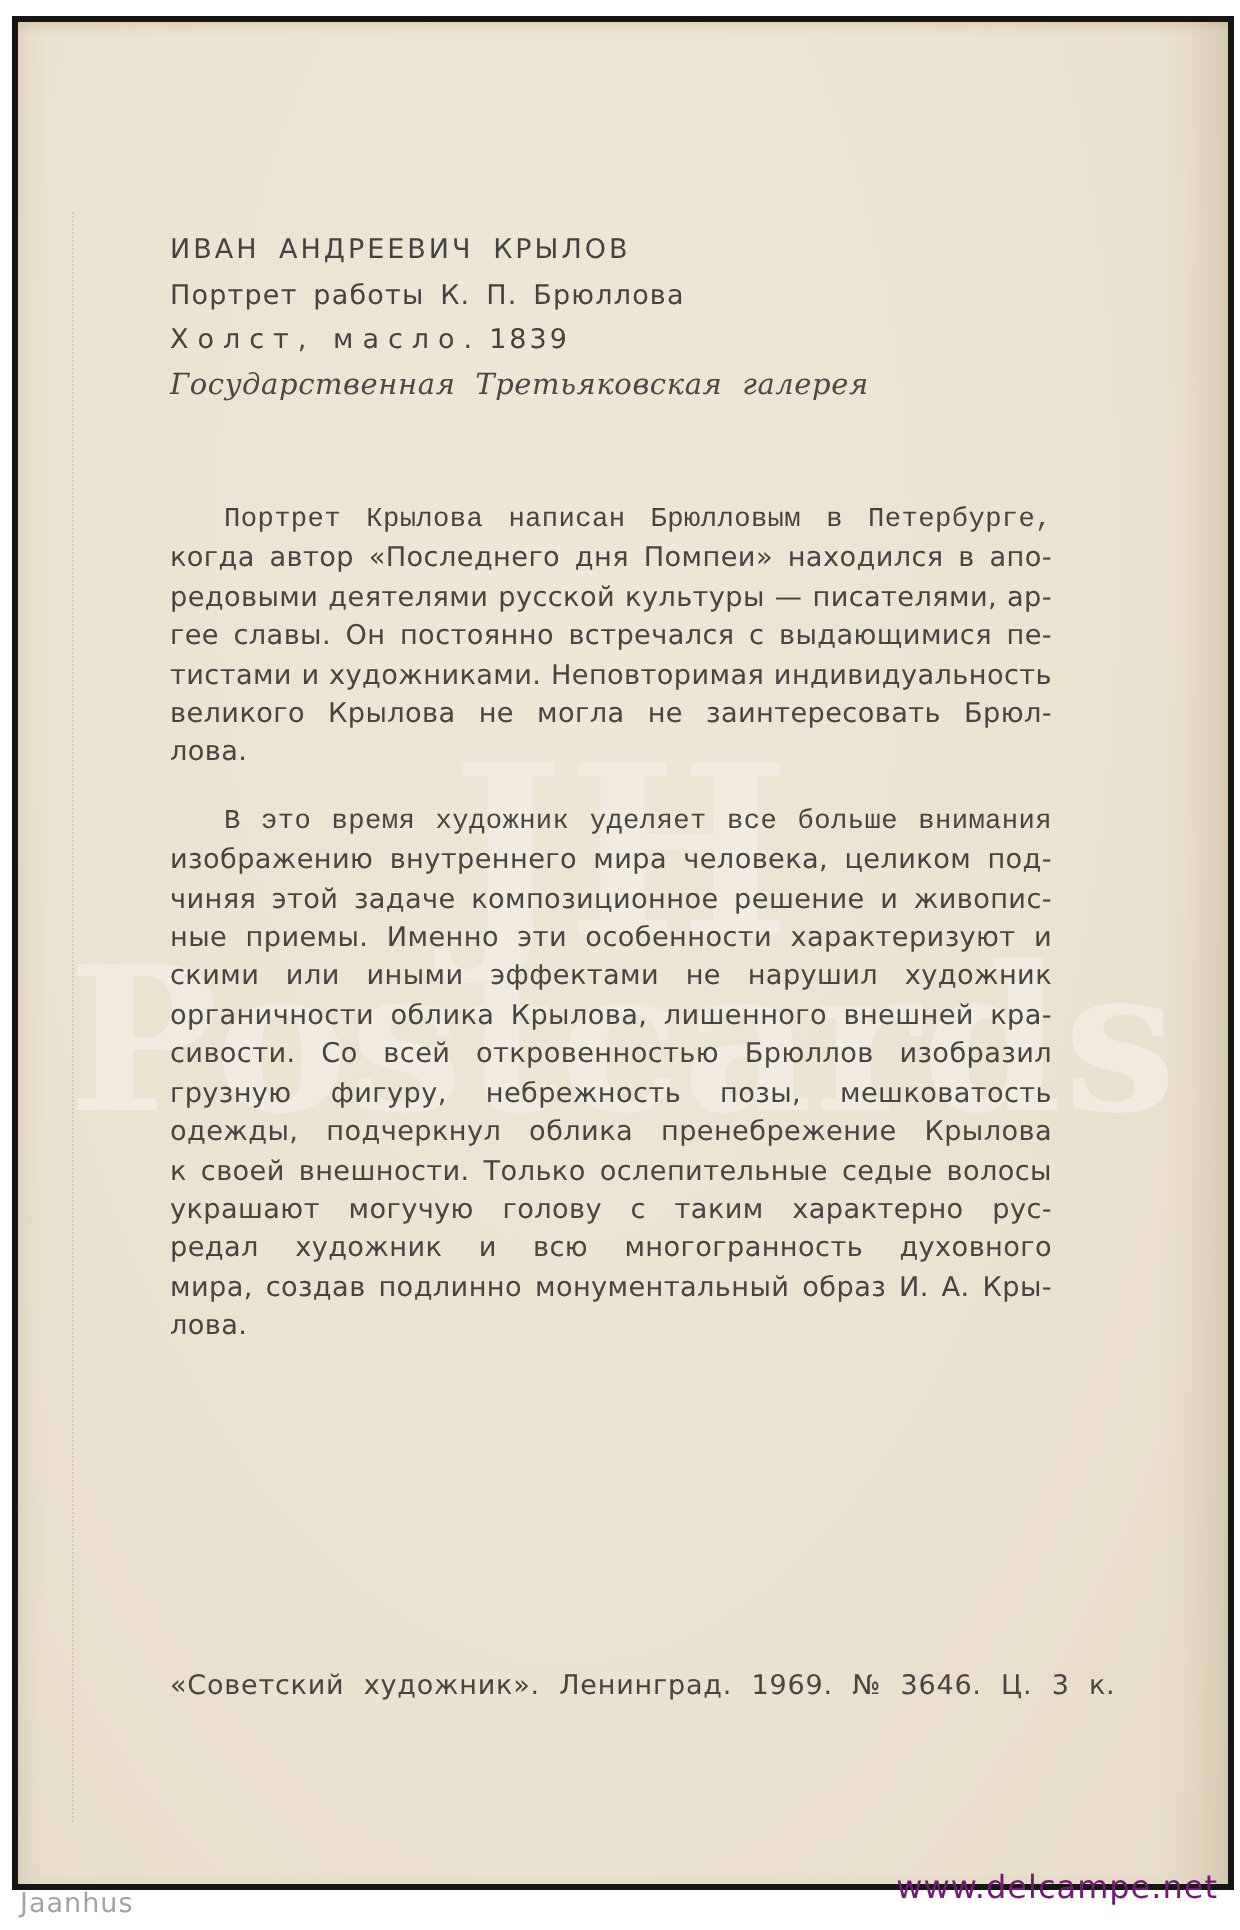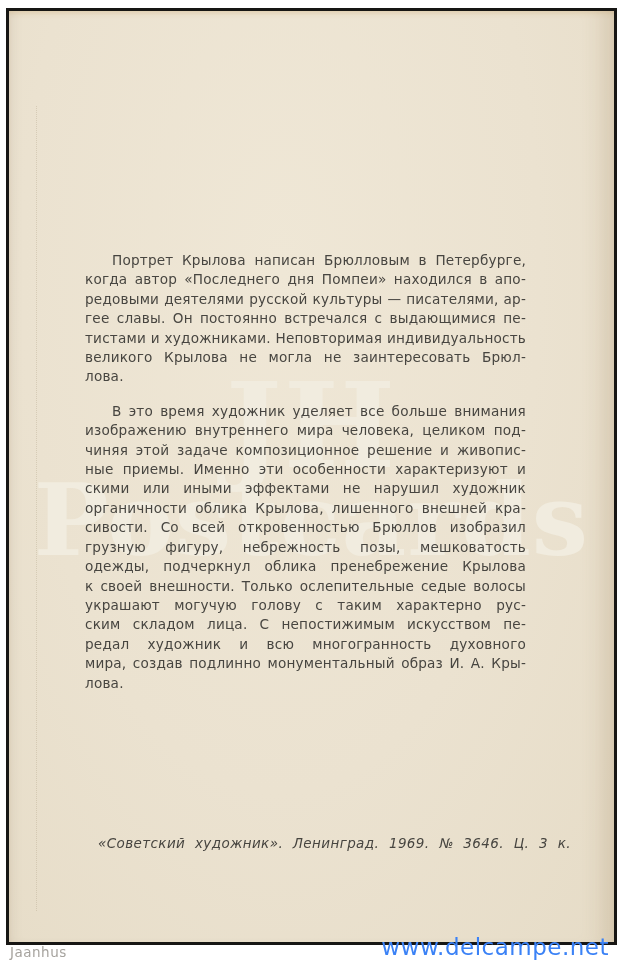--- a/index.html
+++ b/index.html
@@ -62,6 +62,12 @@
 
     <div class="crease"></div>
 
+    <div class="header">
+      <div class="h-title">ИВАН АНДРЕЕВИЧ КРЫЛОВ</div>
+      <div class="h-artist">Портрет работы К. П. Брюллова</div>
+      <div class="h-medium"><span>Холст, масло.</span><span class="year">1839</span></div>
+      <div class="h-gallery">Государственная Третьяковская галерея</div>
+    </div>
 
     <div class="bodytext">
       <div class="para">

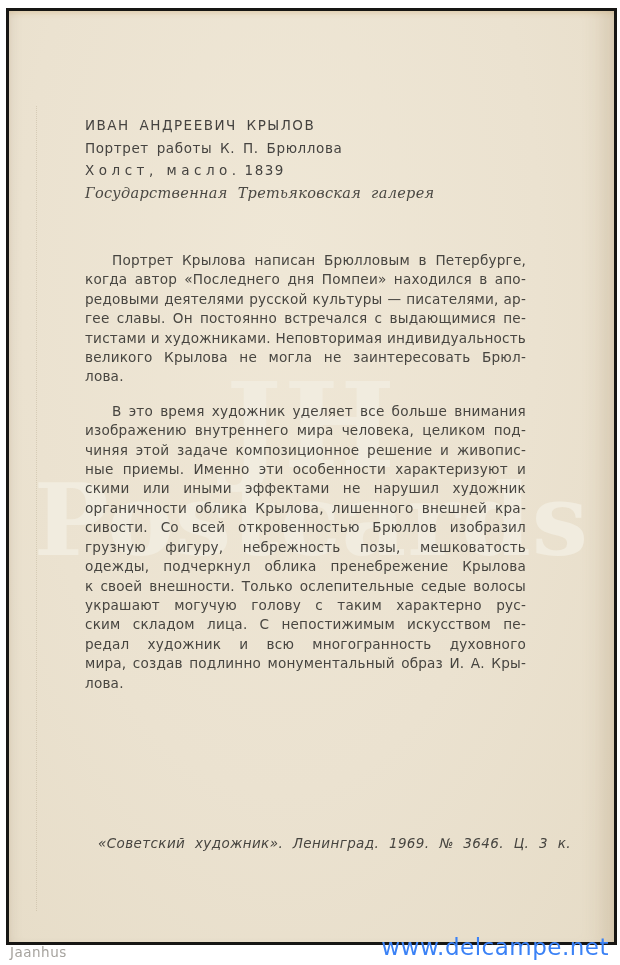--- a/index.html
+++ b/index.html
@@ -40,7 +40,7 @@
   .para+.para{margin-top:15px;}
   .bline{line-height:19.4px;text-align:justify;text-align-last:justify;white-space:normal;}
   .bline.lastline{text-align-last:left;}
-  .bline.firstline{text-indent:27px;}
+  .bline.firstline{text-indent:27px;font-family:Liberation Mono, monospace;}
   
   .imprint{position:absolute;left:89px;top:824px;font-size:13.5px;color:#474540;
     letter-spacing:0.4px;word-spacing:5px;white-space:nowrap;font-style:italic;}

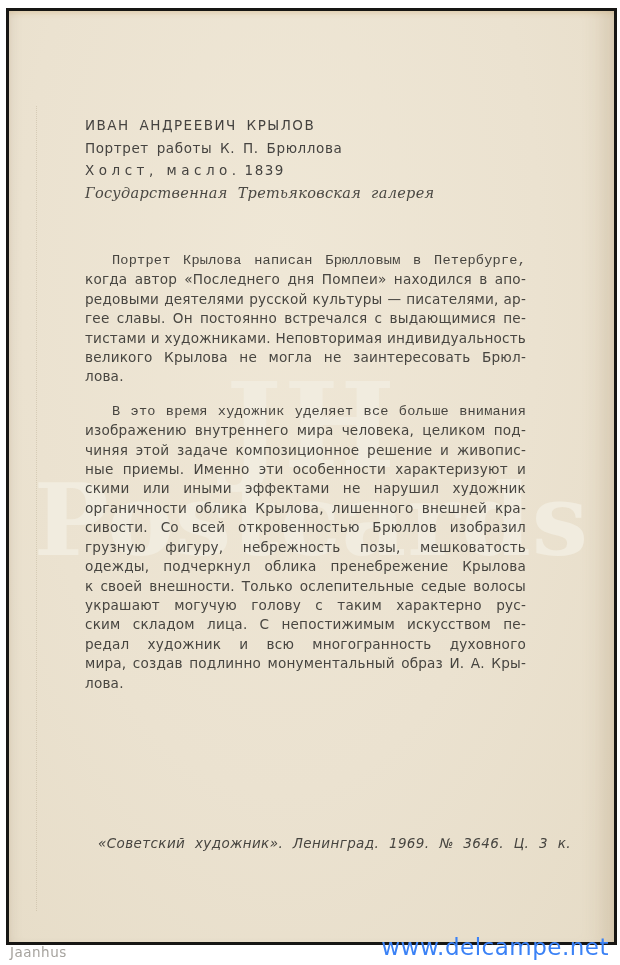--- a/index.html
+++ b/index.html
@@ -91,7 +91,6 @@
           <div class="bline">одежды, подчеркнул облика пренебрежение Крылова</div>
           <div class="bline">к своей внешности. Только ослепительные седые волосы</div>
           <div class="bline">украшают могучую голову с таким характерно рус-</div>
-          <div class="bline">ским складом лица. С непостижимым искусством пе-</div>
           <div class="bline">редал художник и всю многогранность духовного</div>
           <div class="bline">мира, создав подлинно монументальный образ И. А. Кры-</div>
           <div class="bline lastline">лова.</div>

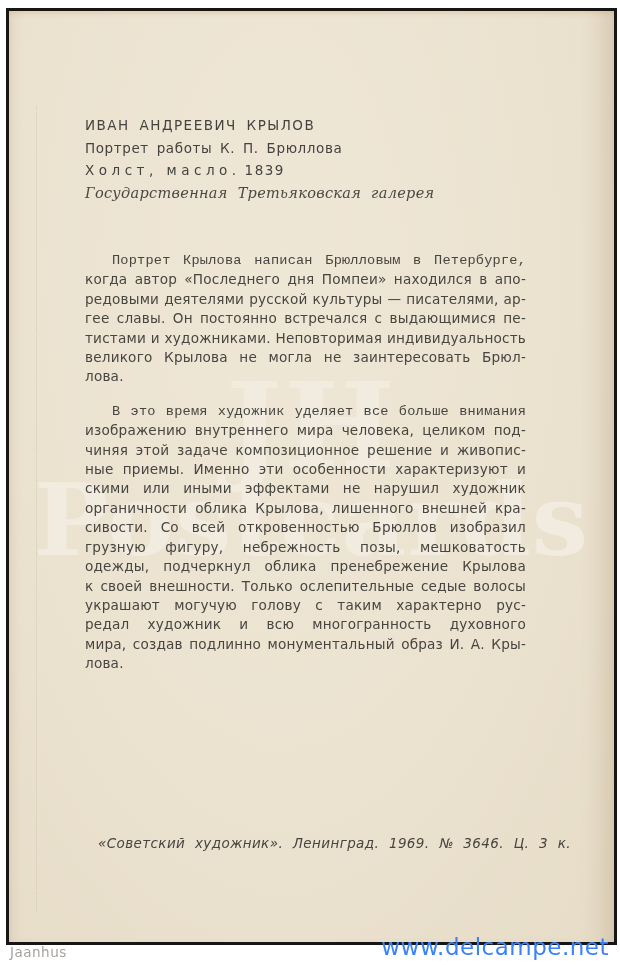--- a/index.html
+++ b/index.html
@@ -42,8 +42,8 @@
   .bline.lastline{text-align-last:left;}
   .bline.firstline{text-indent:27px;font-family:Liberation Mono, monospace;}
   
-  .imprint{position:absolute;left:89px;top:824px;font-size:13.5px;color:#474540;
-    letter-spacing:0.4px;word-spacing:5px;white-space:nowrap;font-style:italic;}
+  .imprint{position:absolute;left:76px;top:824px;font-size:13.5px;color:#474540;
+    letter-spacing:0.4px;word-spacing:5px;white-space:nowrap;}
   
   .footer-left{position:absolute;left:10px;top:944px;font-size:13.5px;color:#a6a39e;letter-spacing:0.5px;}
   .footer-right{position:absolute;right:11px;top:934px;font-size:23px;color:#3b82f6;letter-spacing:0.5px;}

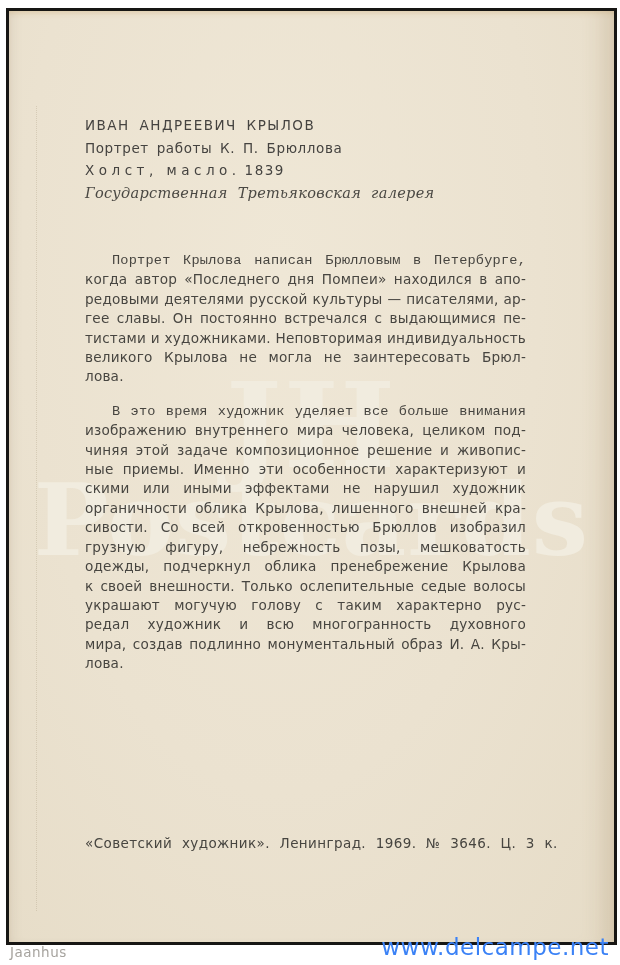--- a/index.html
+++ b/index.html
@@ -46,7 +46,7 @@
     letter-spacing:0.4px;word-spacing:5px;white-space:nowrap;}
   
   .footer-left{position:absolute;left:10px;top:944px;font-size:13.5px;color:#a6a39e;letter-spacing:0.5px;}
-  .footer-right{position:absolute;right:11px;top:934px;font-size:23px;color:#3b82f6;letter-spacing:0.5px;}
+  .footer-right{position:absolute;right:11px;top:934px;font-size:16px;color:#701a75;letter-spacing:0.5px;}
 </style>
 </head>
 <body>

